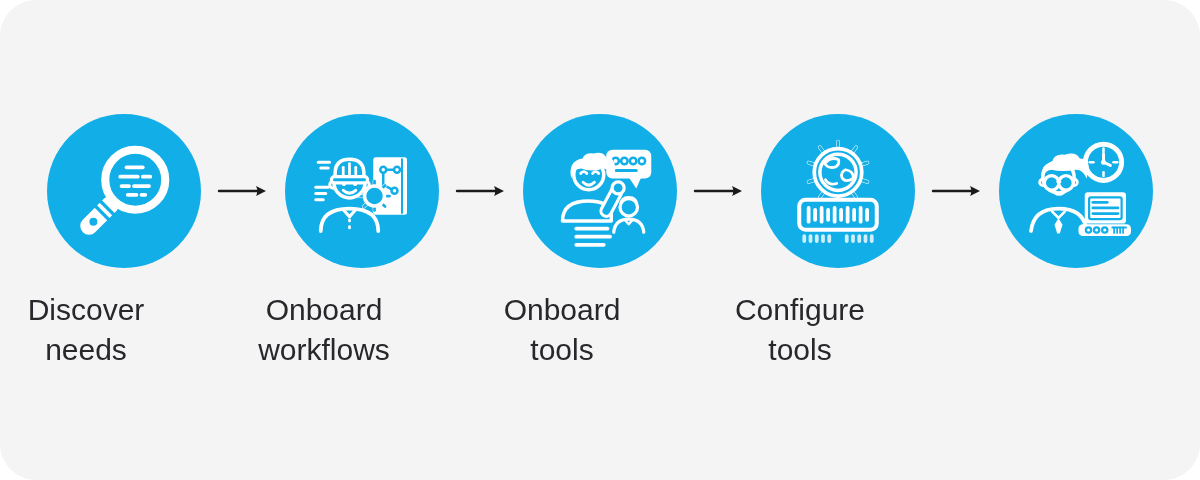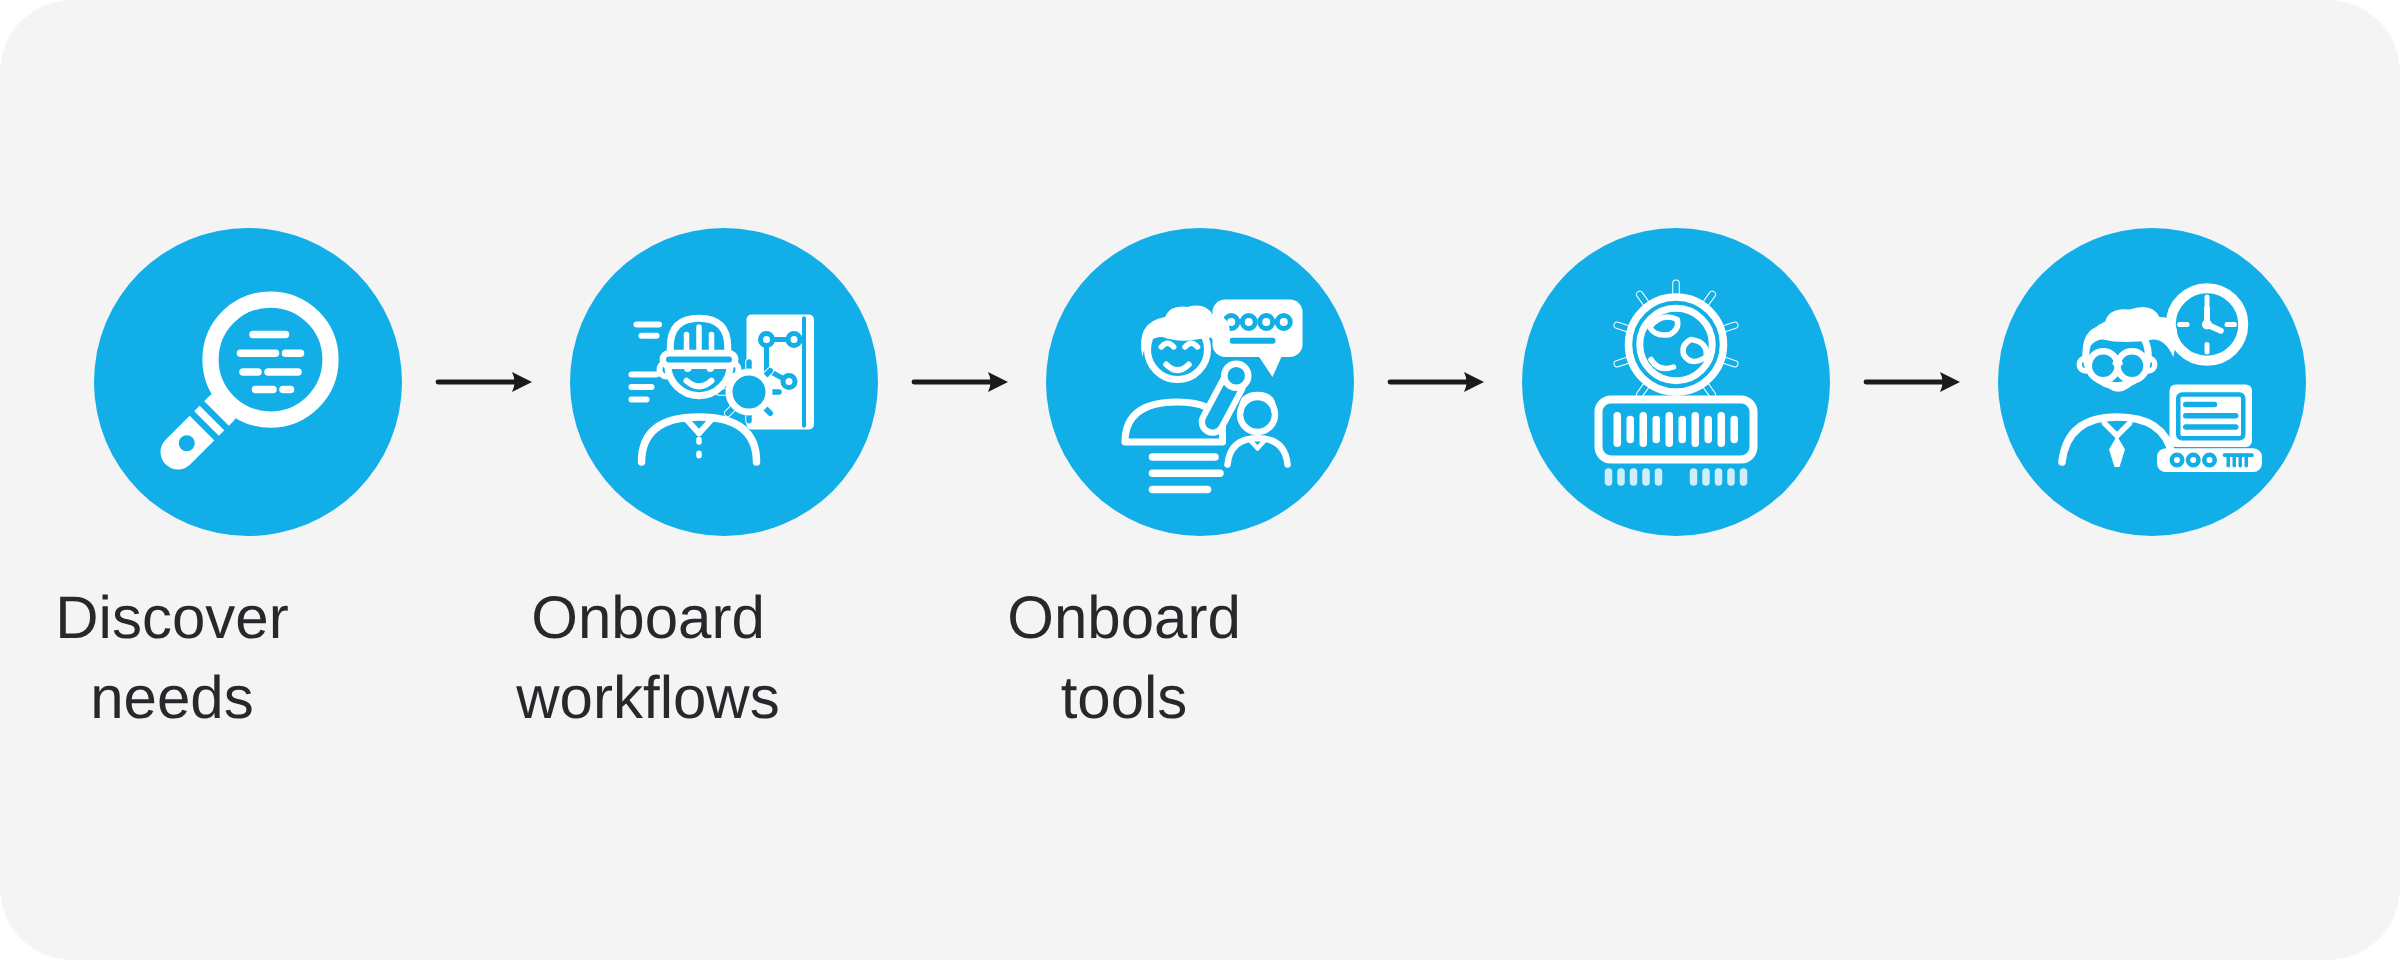--- a/index.html
+++ b/index.html
@@ -279,6 +279,8 @@
           </g>
         </svg>
       </div>
+      <div class="label">Configure
+tools</div>
     </div>
 
     <div class="arrow">

